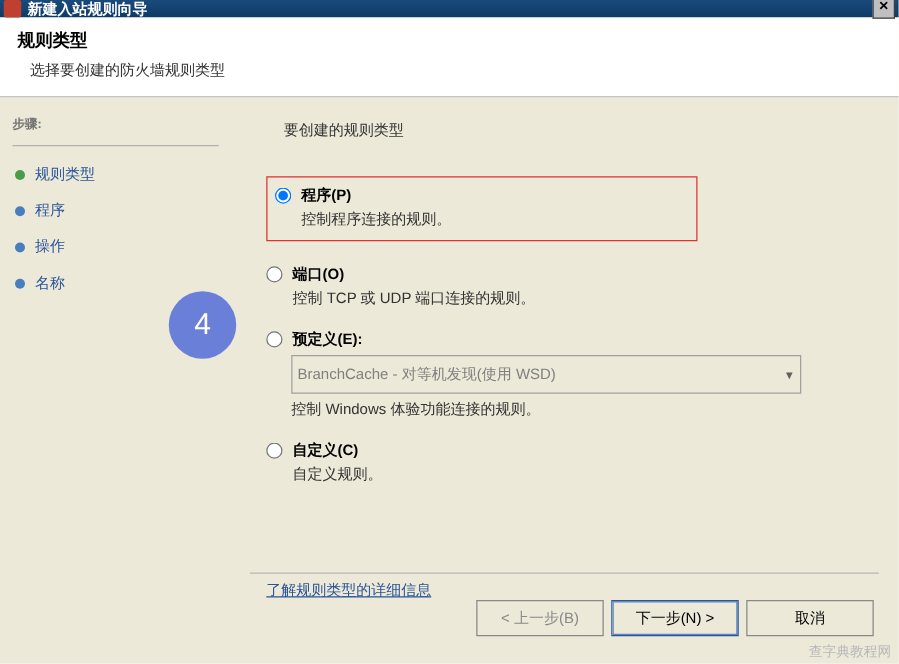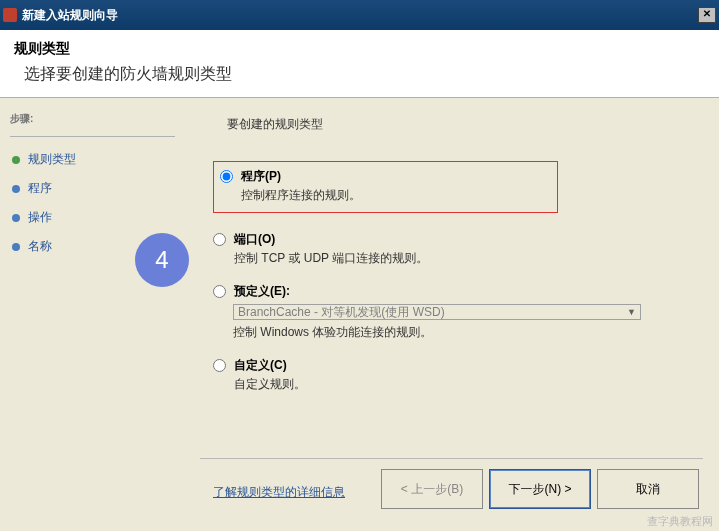--- a/index.html
+++ b/index.html
@@ -4,7 +4,7 @@
   <style>
     * { box-sizing: border-box; margin: 0; padding: 0; }
     body { font-family: "Microsoft YaHei", SimSun, Arial, sans-serif; font-size: 12px; background: #fff; width: 719px; height: 531px; overflow: hidden; position: relative; }
-    .titlebar { background: linear-gradient(to bottom, #1a4a7a, #0d3a68); color: #fff; height: 30px; display: flex; align-items: center; padding: 0 3px; }
+    .titlebar { background: linear-gradient(to bottom, #1a4a7a, #0d3a68); color: #fff; height: 14px; display: flex; align-items: center; padding: 0 3px; }
     .titlebar-icon { width: 14px; height: 14px; background: #c04030; margin-right: 5px; border-radius: 2px; }
     .titlebar-text { flex: 1; font-weight: bold; font-size: 12px; }
     .close-btn { width: 18px; height: 16px; background: #c0c0c0; border: 1px solid #404040; text-align: center; line-height: 12px; color: #000; font-size: 10px; font-family: Arial; cursor: pointer; font-weight: bold; }

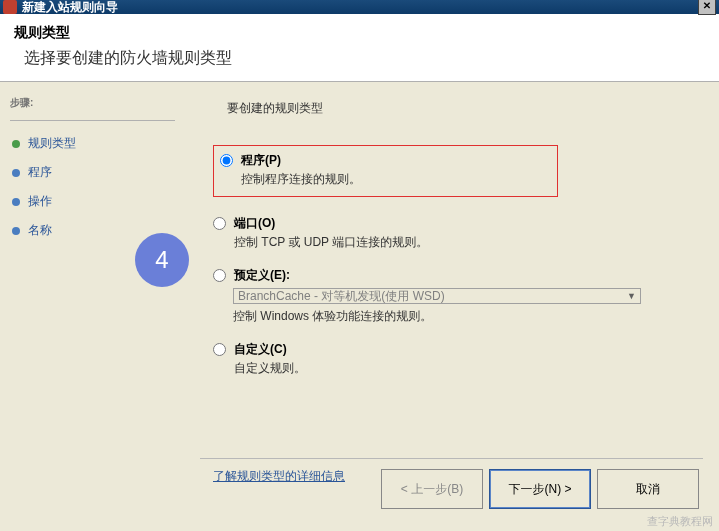--- a/index.html
+++ b/index.html
@@ -10,7 +10,7 @@
     .close-btn { width: 18px; height: 16px; background: #c0c0c0; border: 1px solid #404040; text-align: center; line-height: 12px; color: #000; font-size: 10px; font-family: Arial; cursor: pointer; font-weight: bold; }
     .header { background: #fff; padding: 10px 14px 12px; border-bottom: 1px solid #b0b0b0; }
     .header-title { font-size: 14px; font-weight: bold; color: #000; margin-bottom: 6px; }
-    .header-subtitle { font-size: 16px; color: #333; margin-left: 10px; }
+    .header-subtitle { font-size: 12px; color: #333; margin-left: 10px; }
     .body { display: flex; background: #ece9d8; height: calc(531px - 22px - 56px); }
     .sidebar { width: 185px; padding: 14px 10px; }
     .sidebar-heading { font-size: 10px; font-weight: bold; color: #737373; margin-bottom: 10px; }

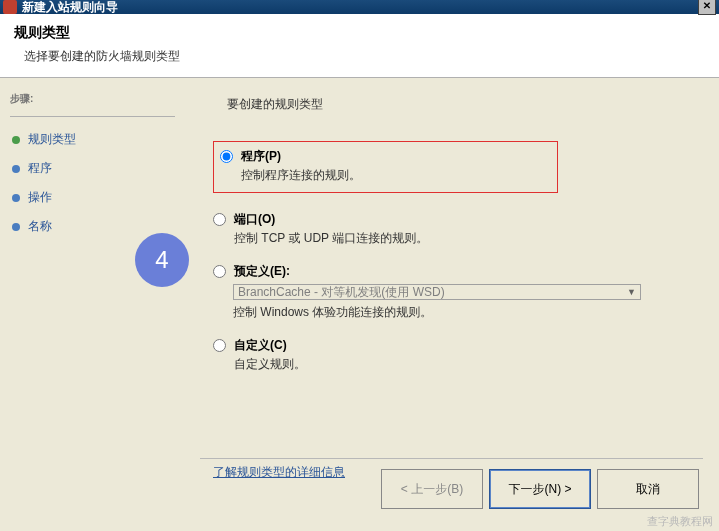--- a/index.html
+++ b/index.html
@@ -30,7 +30,7 @@
     .option-title { font-size: 12px; font-weight: bold; color: #000; }
     .option-desc { font-size: 12px; color: #333; margin-top: 2px; }
     .highlight-box { border: 1px solid #e03030; padding: 6px 6px 8px 6px; margin-bottom: 18px; width: 345px; }
-    .select-disabled { width: 408px; margin: 4px 0 4px 20px; background: #ece9d8; border: 1px solid #a0a0a0; padding: 2px 4px; color: #808080; font-size: 12px; font-family: SimSun, Arial; appearance: none; height: 16px; display: flex; align-items: center; justify-content: space-between; }
+    .select-disabled { width: 408px; margin: 4px 0 4px 20px; background: #ece9d8; border: 1px solid #a0a0a0; padding: 2px 4px; color: #808080; font-size: 12px; font-family: SimSun, Arial; appearance: none; height: 31px; display: flex; align-items: center; justify-content: space-between; }
     .select-arrow { font-size: 9px; color: #606060; }
     .link-more { color: #2a5598; text-decoration: underline; font-size: 12px; position: absolute; bottom: 50px; left: 28px; cursor: pointer; }
     .footer { position: absolute; bottom: 22px; right: 20px; display: flex; gap: 6px; }

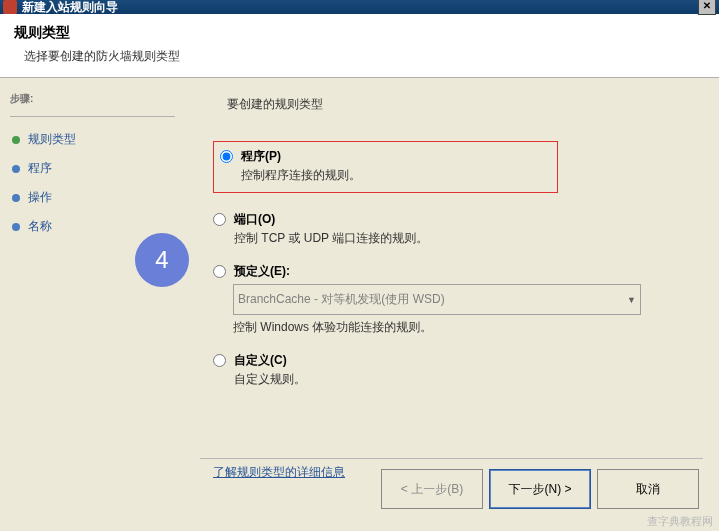--- a/index.html
+++ b/index.html
@@ -34,7 +34,7 @@
     .select-arrow { font-size: 9px; color: #606060; }
     .link-more { color: #2a5598; text-decoration: underline; font-size: 12px; position: absolute; bottom: 50px; left: 28px; cursor: pointer; }
     .footer { position: absolute; bottom: 22px; right: 20px; display: flex; gap: 6px; }
-    .btn { min-width: 102px; height: 40px; border: 1px solid #888; background: #ece9d8; font-size: 12px; cursor: pointer; padding: 0 10px; }
+    .btn { min-width: 102px; height: 29px; border: 1px solid #888; background: #ece9d8; font-size: 12px; cursor: pointer; padding: 0 10px; }
     .btn:disabled { color: #888; }
     .btn-default { border: 1px solid #2a5598; box-shadow: 0 0 0 1px #5a85c8 inset; }
     .step-badge { position: absolute; left: 135px; top: 233px; width: 54px; height: 54px; border-radius: 50%; background: #6a7fd8; color: #fff; display: flex; align-items: center; justify-content: center; font-size: 24px; font-weight: normal; }

